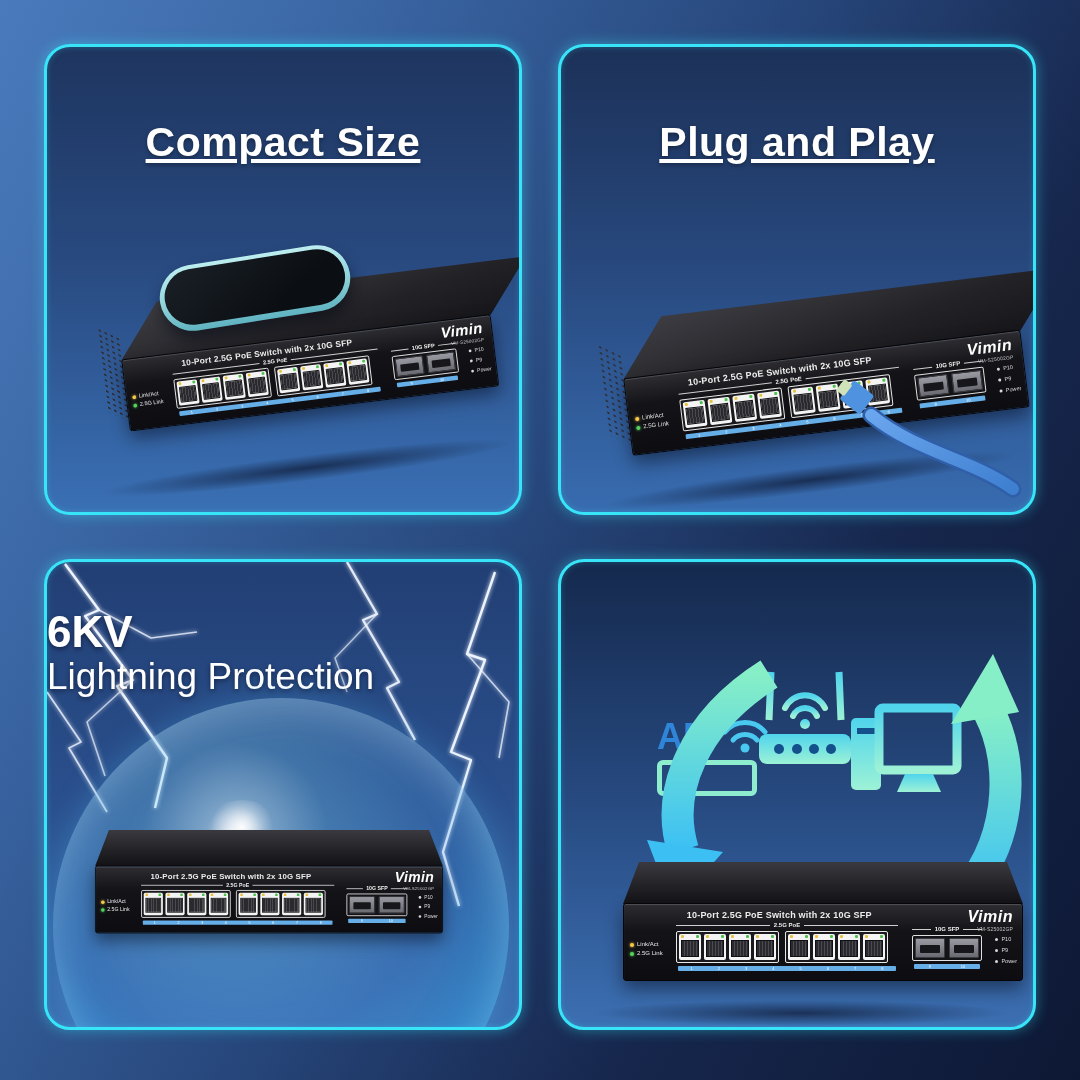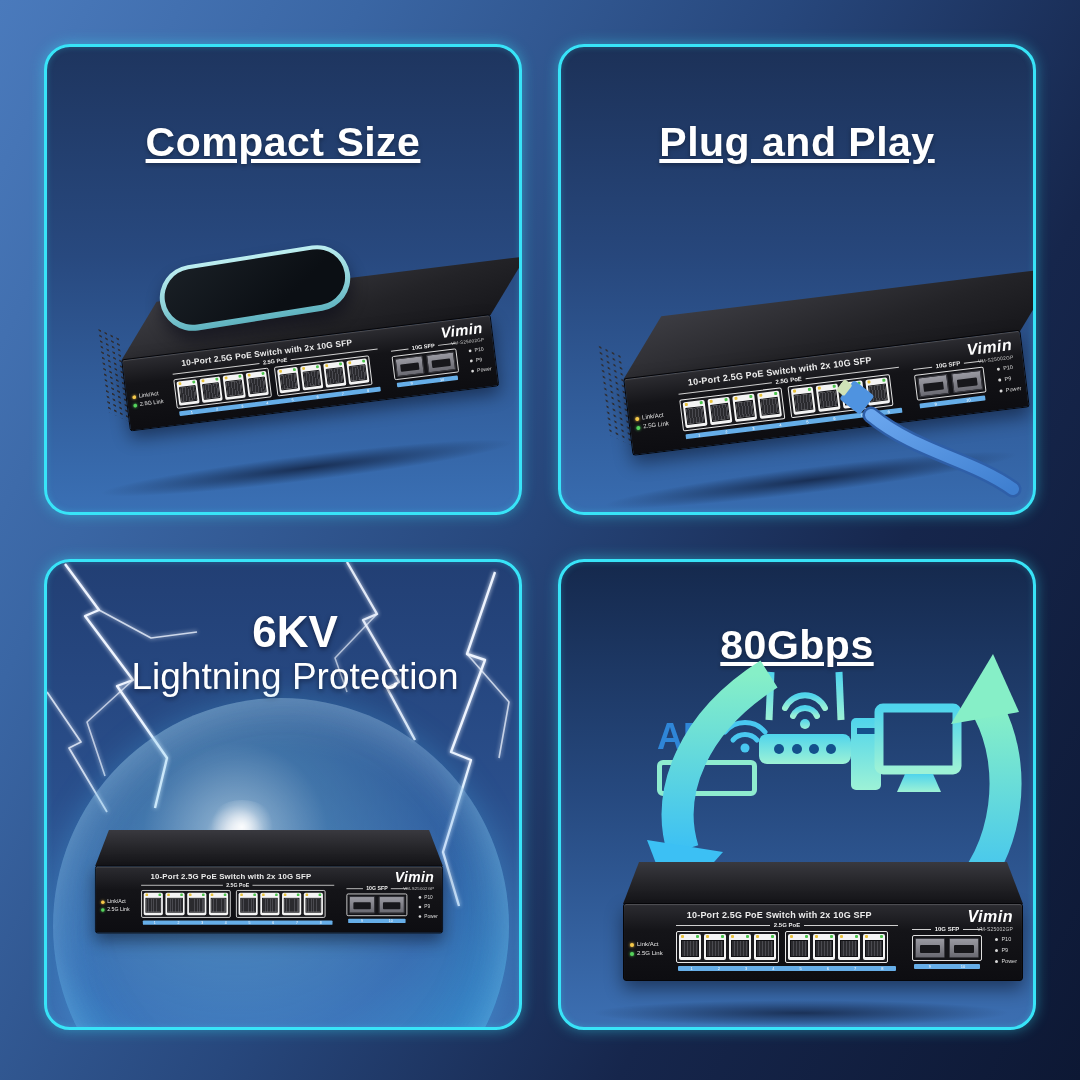--- a/index.html
+++ b/index.html
@@ -16,7 +16,7 @@
   .panel-br{left:558px;top:559px;background:linear-gradient(180deg,#15294d 0%,#26497f 50%,#3c6fb2 100%);}
   .panel-title{position:absolute;top:72px;left:0;width:100%;text-align:center;color:#fff;
     font-size:41px;font-weight:bold;letter-spacing:.5px;margin:0;text-shadow:0 2px 4px rgba(0,0,0,.35);text-decoration:underline;}
-  .panel-bl .title-wrap{position:absolute;top:46px;left:12px;width:100%;text-align:center;color:#fff;
+  .panel-bl .title-wrap{position:absolute;top:46px;left:0;width:100%;text-align:left;color:#fff;
     text-shadow:0 2px 5px rgba(0,0,20,.5);}
   .title-bold{font-size:44px;font-weight:bold;line-height:1.1;}
   .title-rest{font-size:37px;font-weight:400;line-height:1.15;}

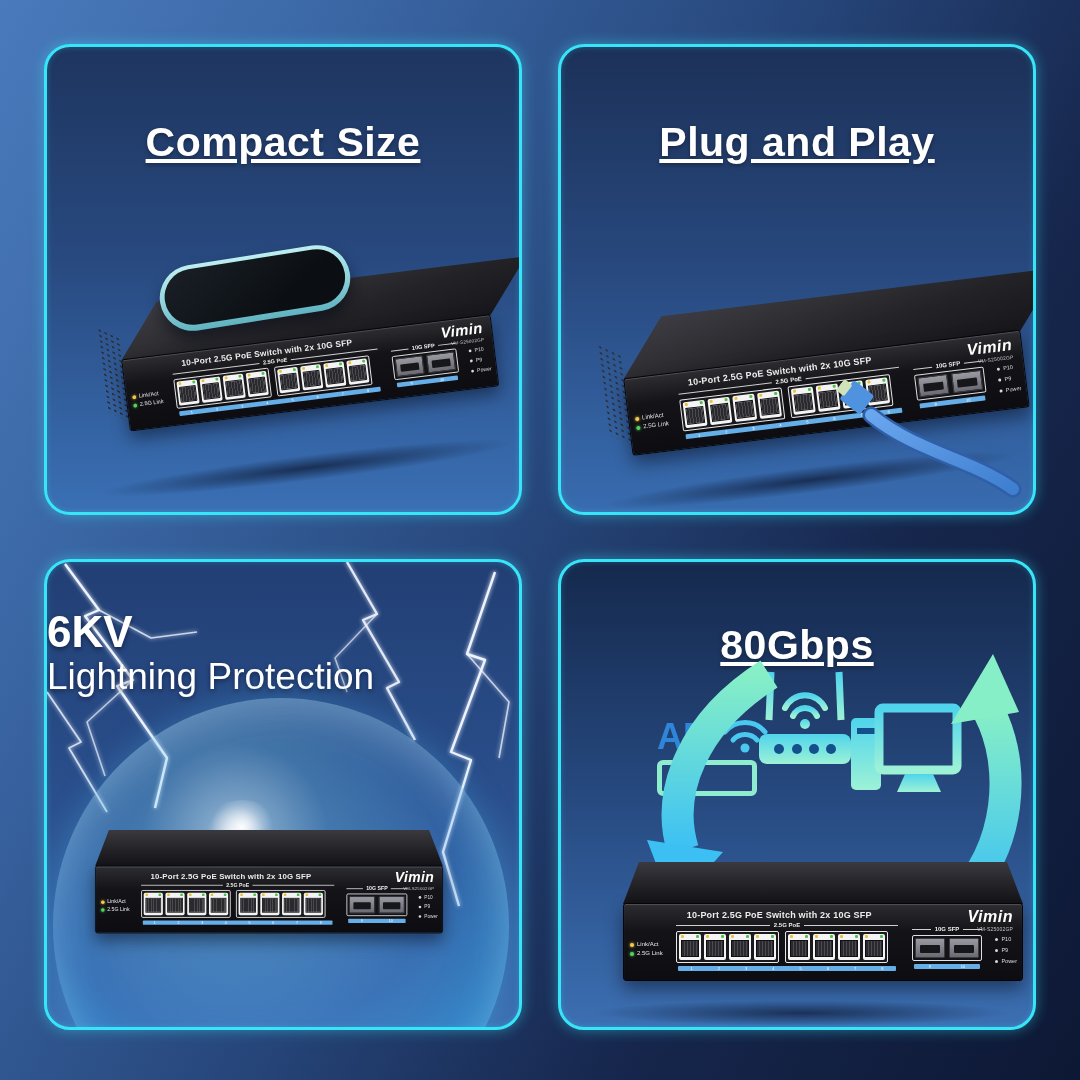--- a/index.html
+++ b/index.html
@@ -452,7 +452,6 @@
   </section>
 
   <section class="panel panel-br">
-    <h2 class="panel-title" style="top:60px;">80Gbps</h2>
 
     <div class="devices">
       <div class="ap-icon">

